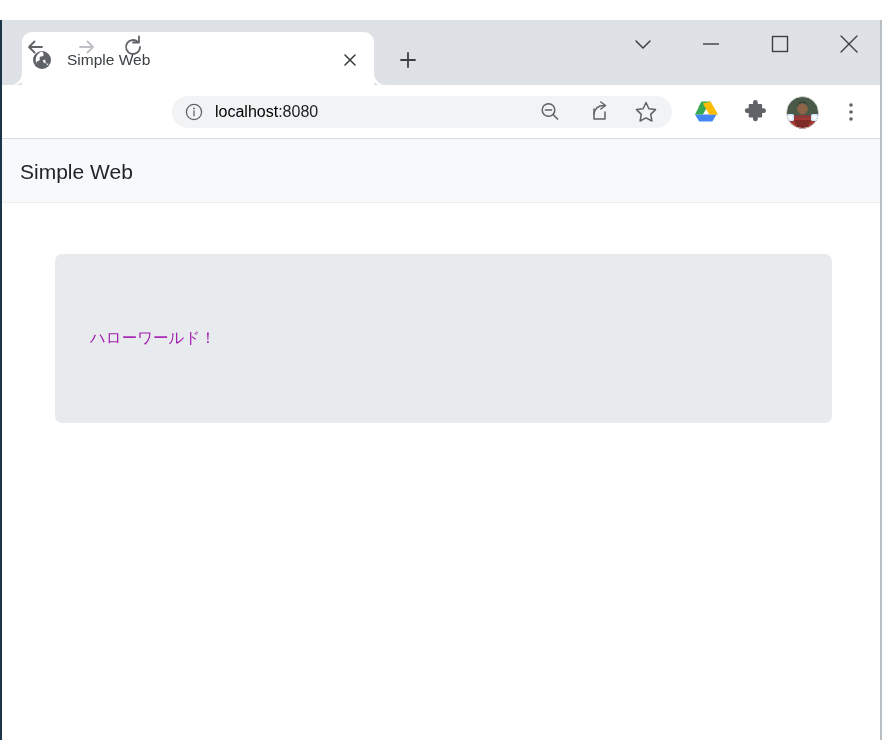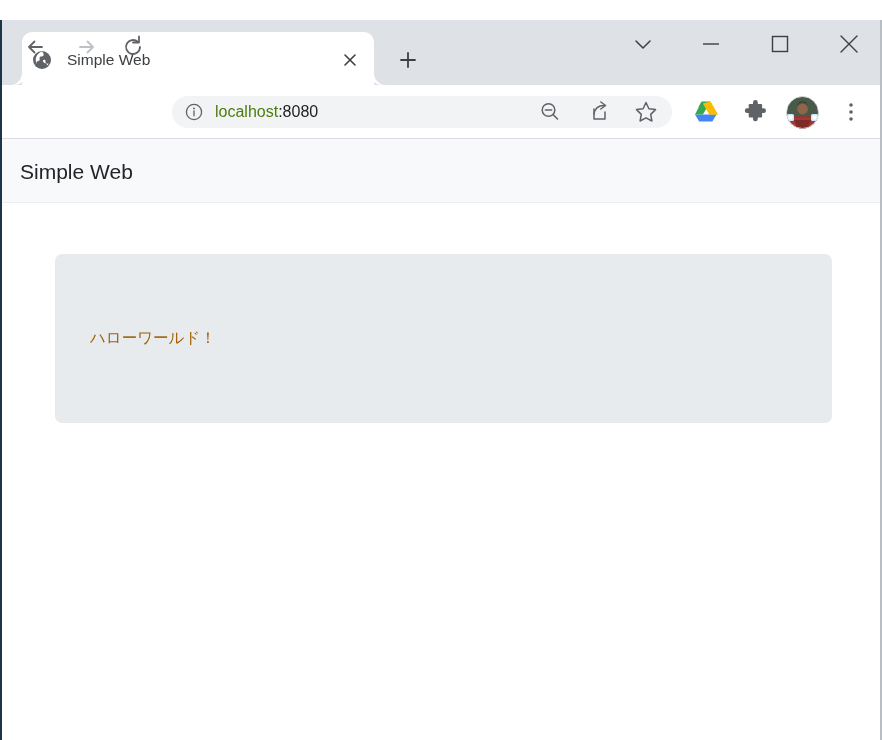--- a/index.html
+++ b/index.html
@@ -166,7 +166,7 @@
     line-height: 22px;
     white-space: nowrap;
   }
-  #url-text .host { color: #4d7c0f; text-align: center; }
+  #url-text .host { color: #000000; text-align: center; }
 
   #btn-zoomout  { position:absolute; left: 531px; top: 75px; width: 34px; height: 34px; border-radius: 50%; }
   #btn-share    { position:absolute; left: 580px; top: 75px; width: 34px; height: 34px; border-radius: 50%; }

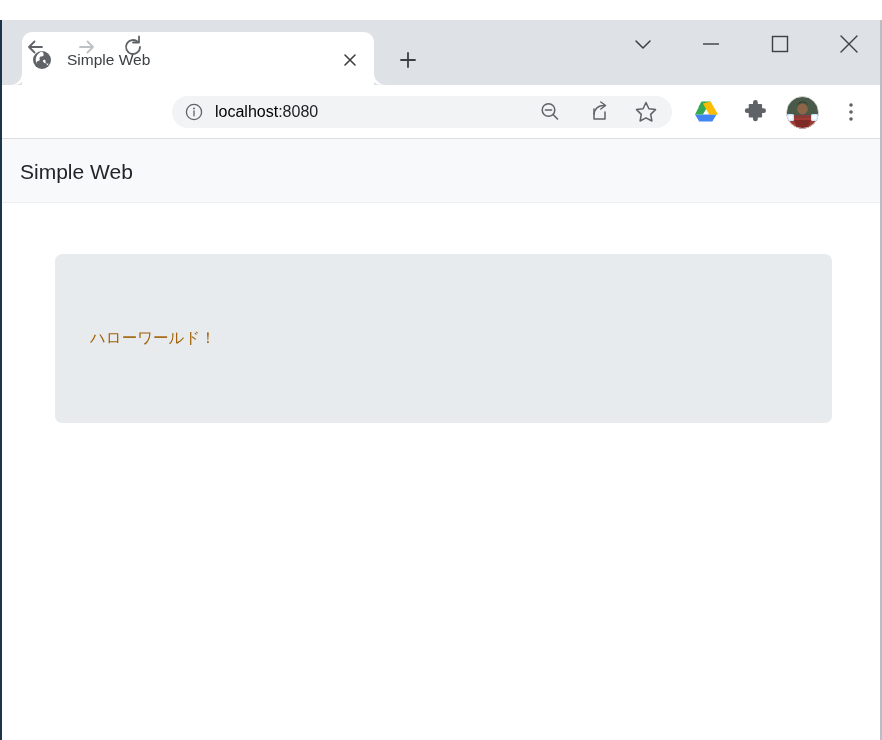--- a/index.html
+++ b/index.html
@@ -217,7 +217,7 @@
     left: 35px;
     top: 73px;
     font-size: 15.5px;
-    color: #a16207;
+    color: #a21caf;
     line-height: 22px;
     white-space: nowrap;
   }

